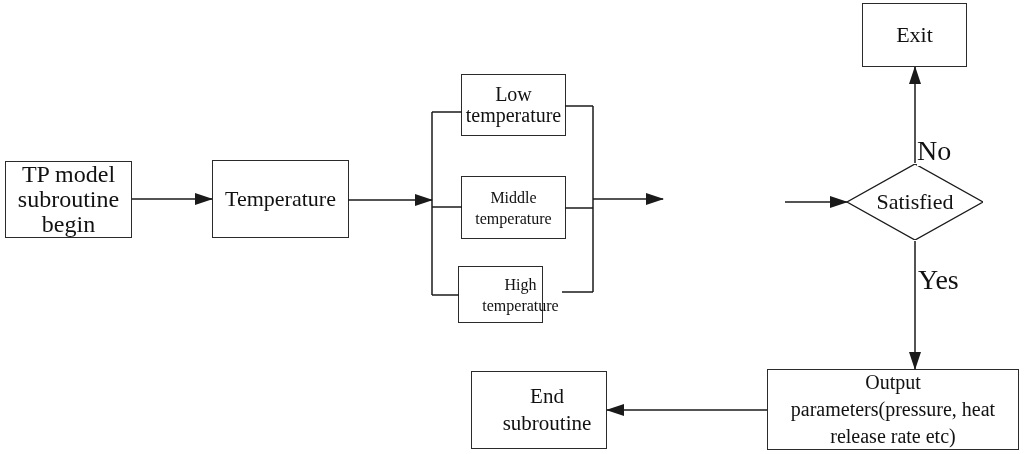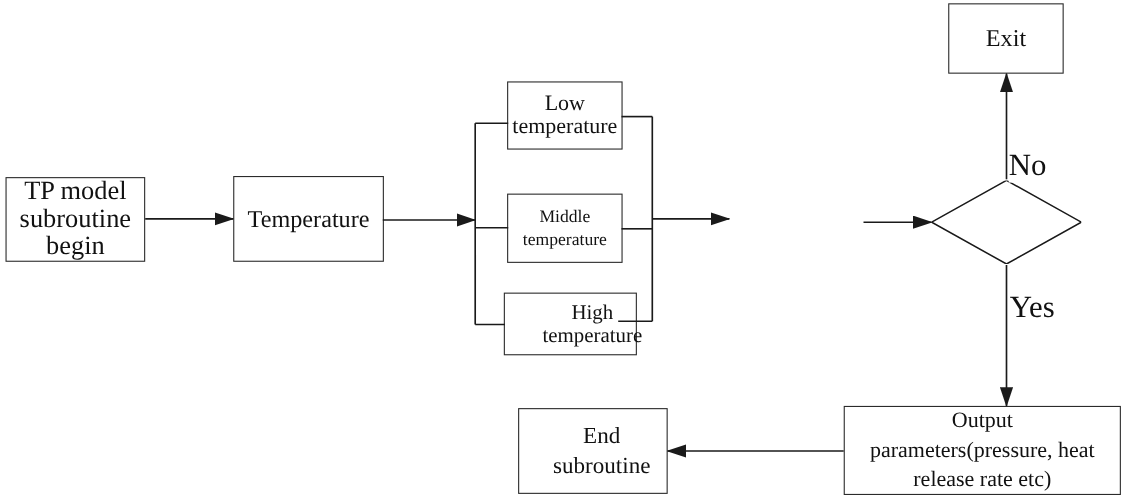--- a/index.html
+++ b/index.html
@@ -113,6 +113,7 @@
     <svg width="136" height="76" viewBox="0 0 136 76">
       <polygon points="0,38 68,0 136,38 68,76" fill="#ffffff" stroke="#1a1a1a" stroke-width="1.4"></polygon>
     </svg>
+    <span class="label">Satisfied</span>
   </div>
 
   <div class="edge-label lbl-no">No</div>

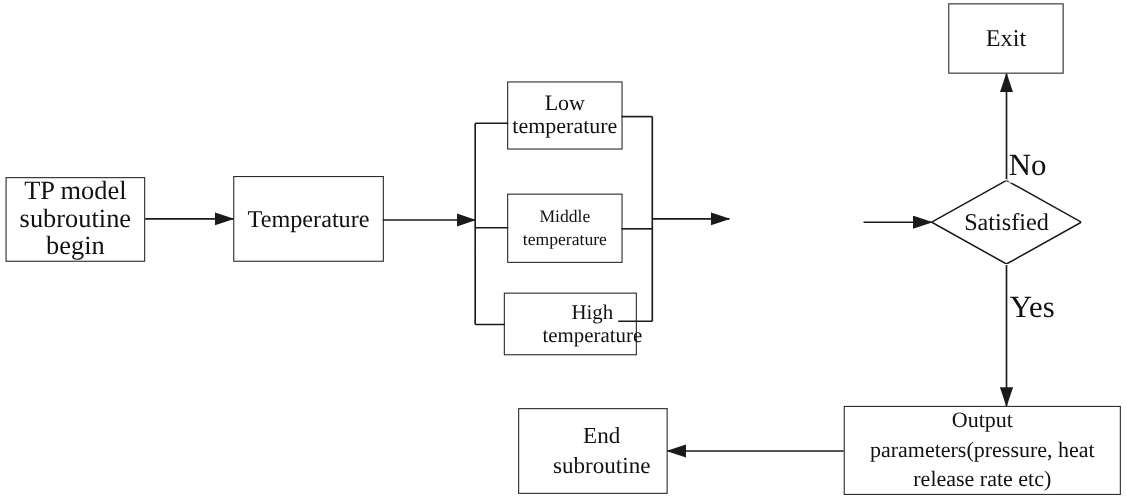--- a/index.html
+++ b/index.html
@@ -54,7 +54,7 @@
   .n-temp    { left: 212px; top: 160px; width: 137px; height: 78px; font-size: 22px; line-height: 26px; }
   .n-low     { left: 461px; top: 74px;  width: 105px; height: 62px; font-size: 20px; line-height: 21px; }
   .n-mid     { left: 461px; top: 176px; width: 105px; height: 63px; font-size: 16px; line-height: 21px; }
-  .n-high    { left: 458px; top: 266px; width: 121px; height: 57px; font-size: 19px; line-height: 21px; padding-left: 40px; }
+  .n-high    { left: 458px; top: 266px; width: 85px; height: 57px; font-size: 16px; line-height: 21px; padding-left: 40px; }
   .n-diff    { left: 663px; top: 167px; width: 122px; height: 78px; font-size: 20px; line-height: 26px; }
   .n-exit    { left: 862px; top: 3px;   width: 105px; height: 64px; font-size: 22px; line-height: 26px; }
   .n-output  { left: 767px; top: 369px; width: 252px; height: 81px; font-size: 20px; line-height: 27px; }

